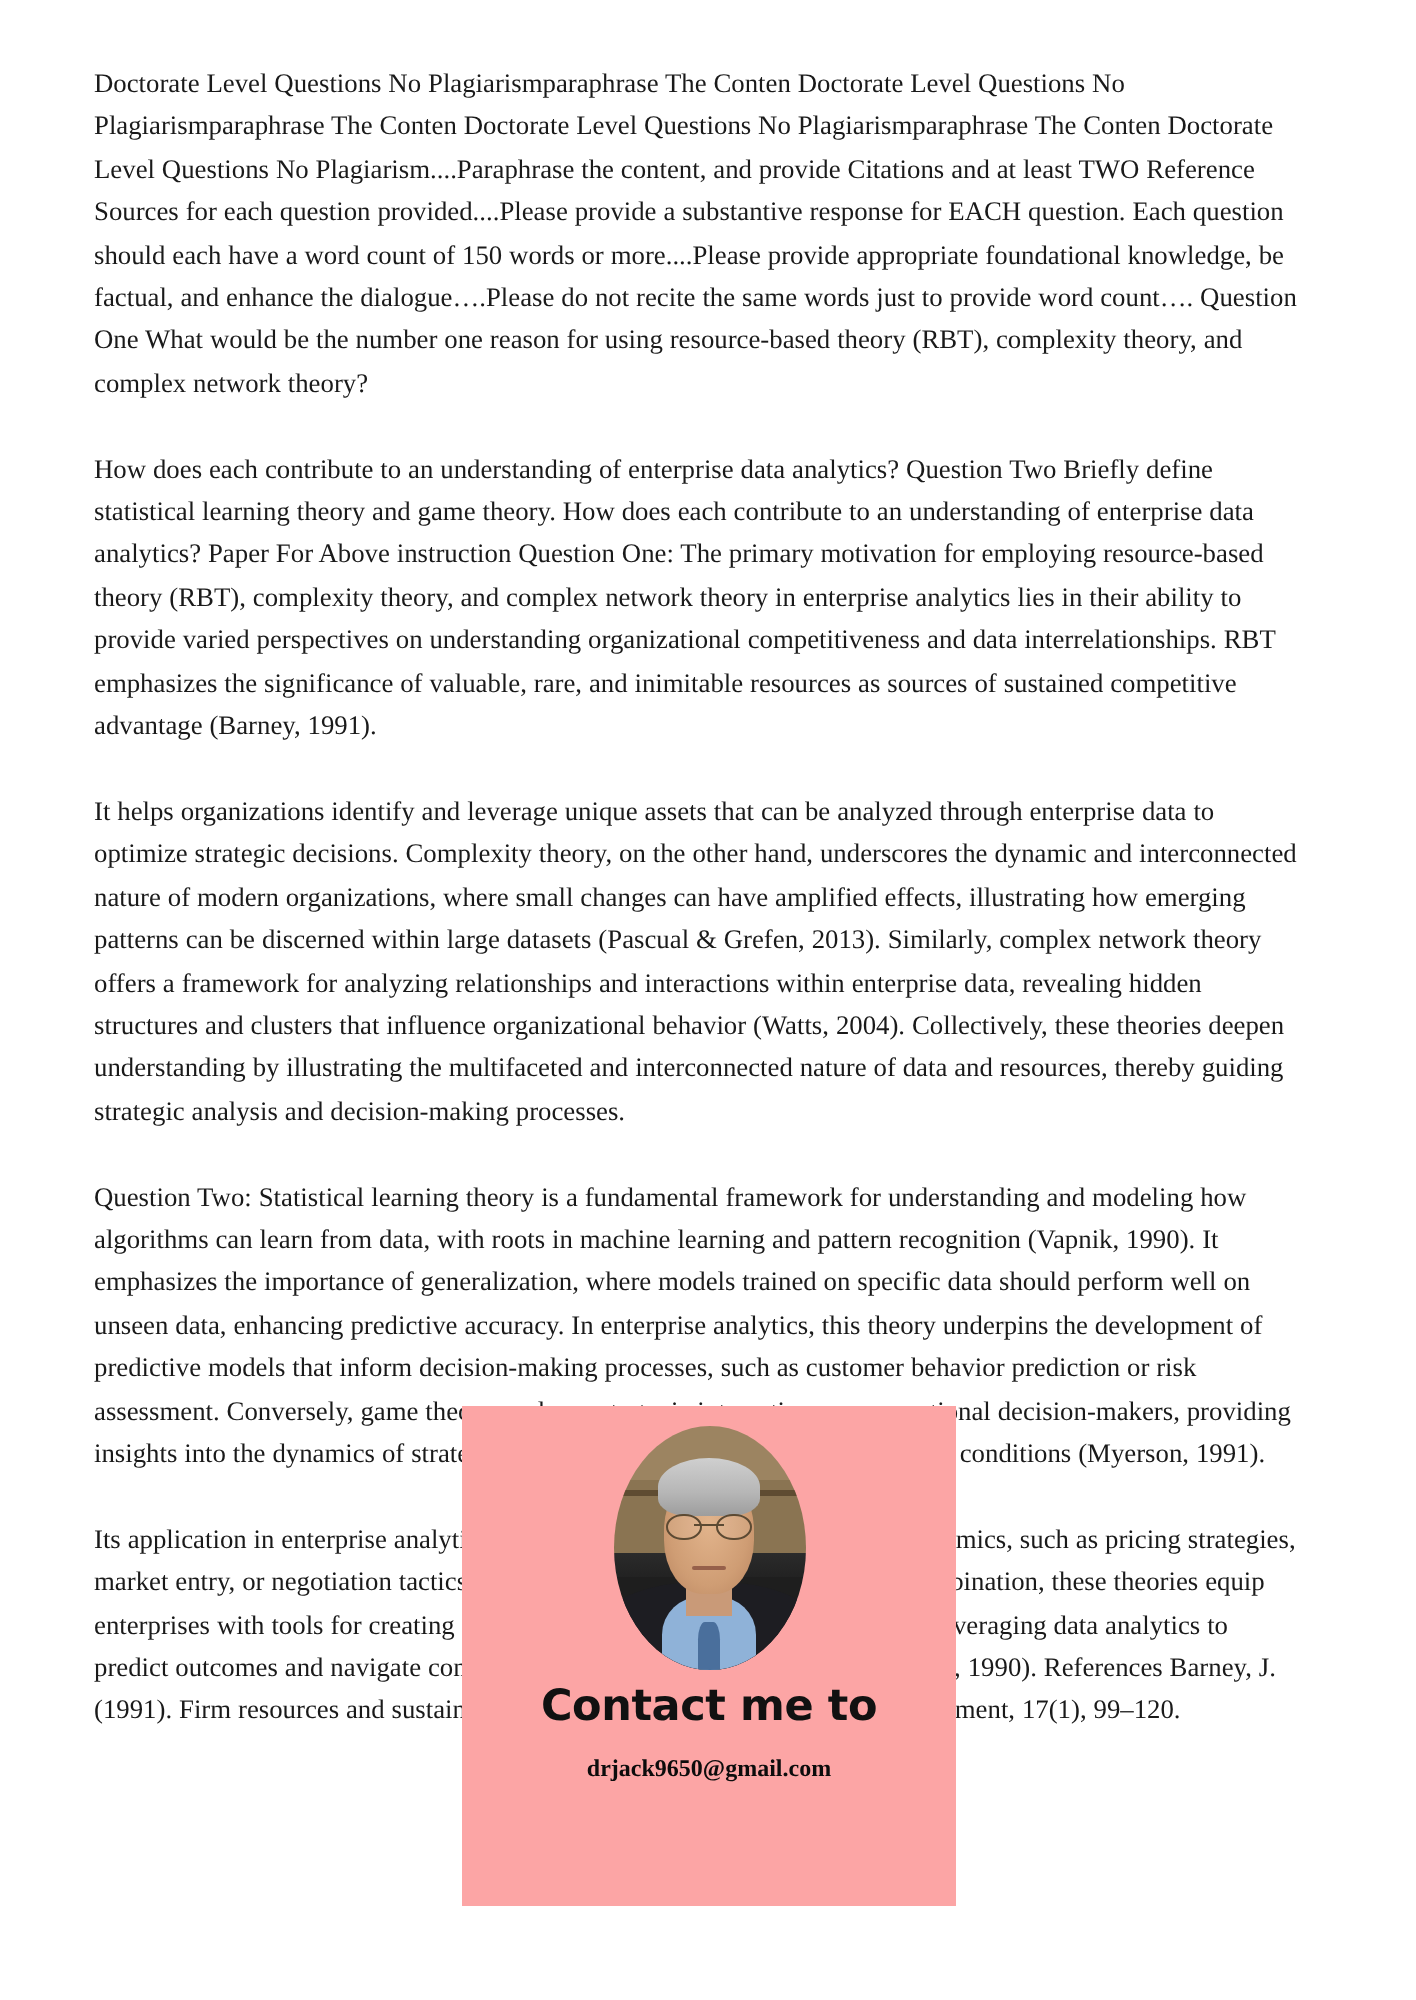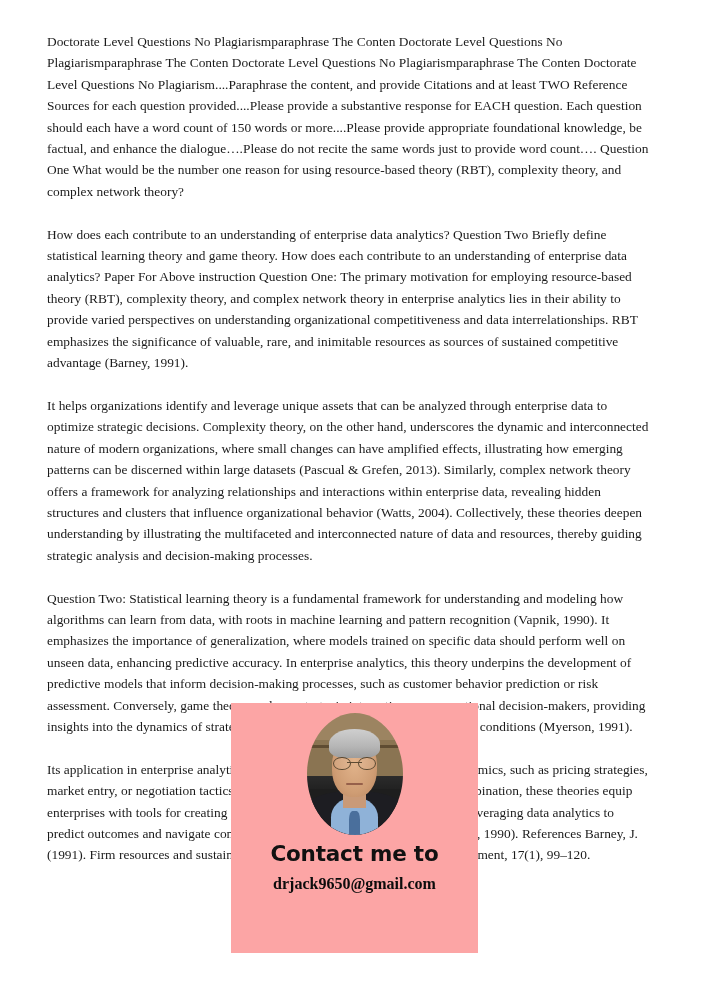--- a/index.html
+++ b/index.html
@@ -195,7 +195,7 @@
   #card-email {
     font-family: "Liberation Serif", "DejaVu Serif", serif;
     font-weight: bold;
-    font-size: 16px;
+    font-size: 12px;
     line-height: 24px;
     color: #0c0c0c;
     text-align: center;

